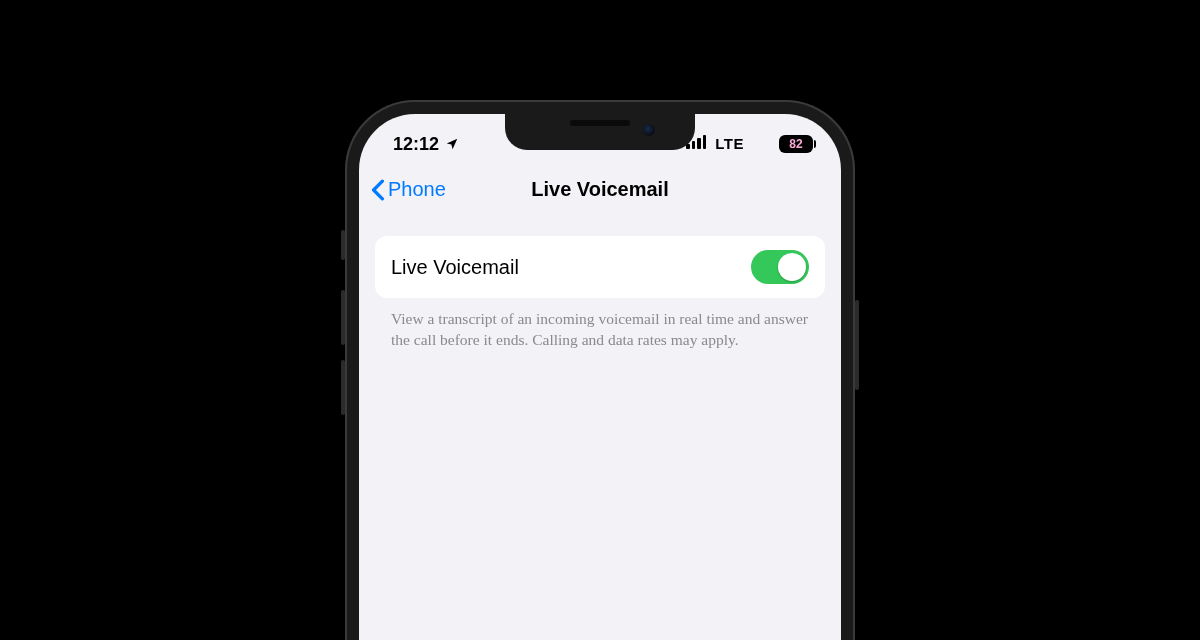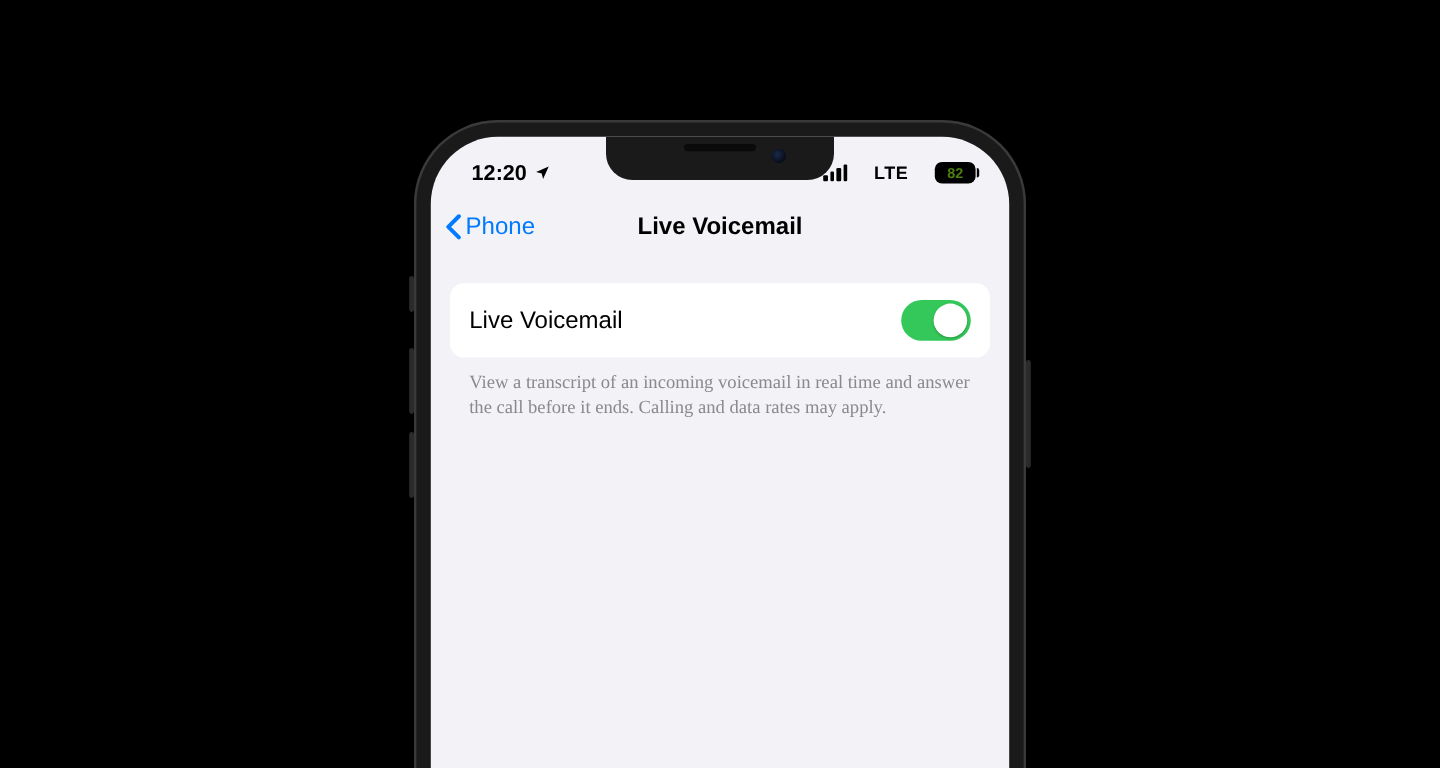--- a/index.html
+++ b/index.html
@@ -197,7 +197,7 @@
 
     <div class="status-bar">
       <div class="status-left">
-        <span>12:20</span>
+        <span>12:12</span>
         <span>
           <svg width="14" height="14" viewBox="0 0 24 24" fill="#000">
               <path d="M3 11l18-8-8 18-2-8-8-2z"></path>

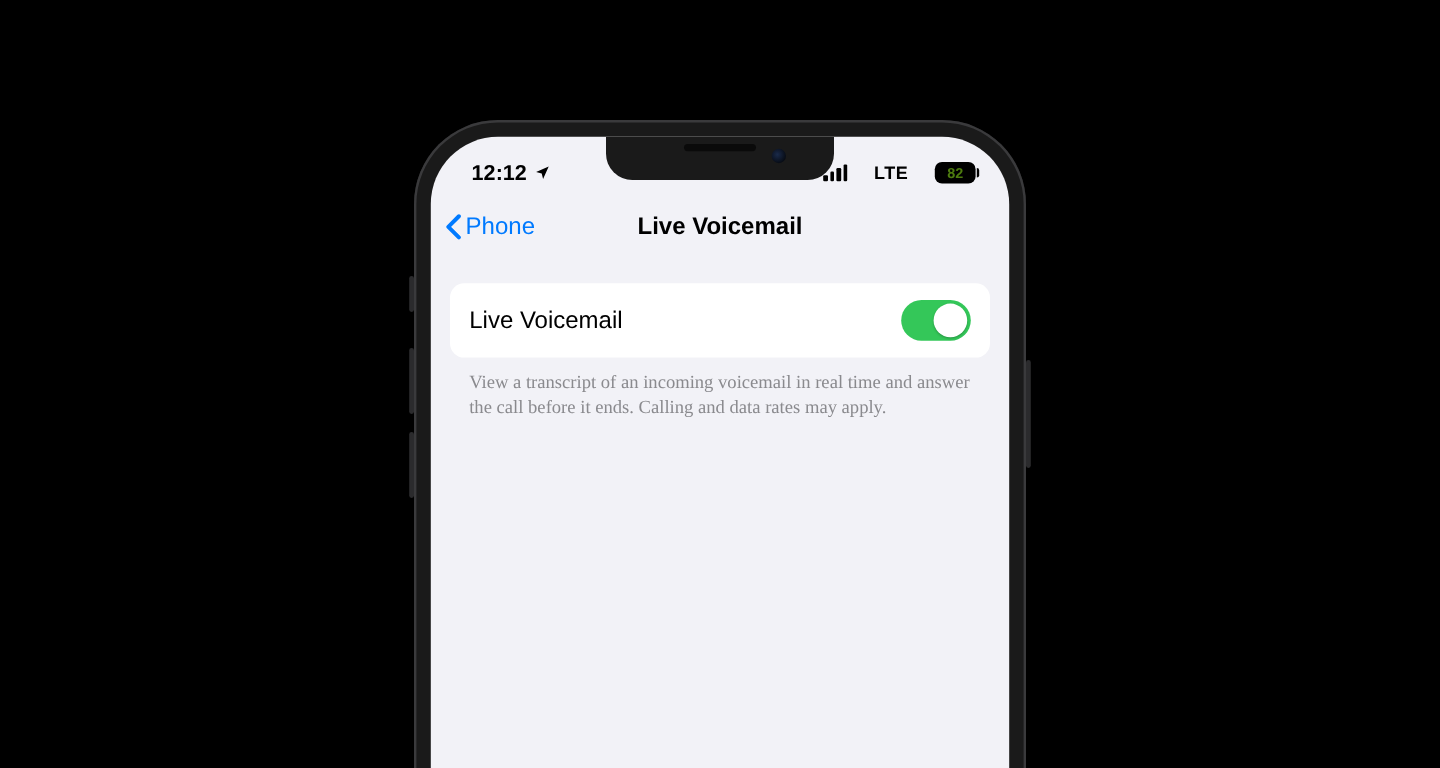--- a/index.html
+++ b/index.html
@@ -92,7 +92,7 @@
     color: var(--text-primary);
   }
   .status-left { display: flex; align-items: center; gap: 6px; }
-  .status-right { display: flex; align-items: center; gap: 22px; }
+  .status-right { display: flex; gap: 9px; }
 
   .signal-bars { display:flex; align-items:flex-end; gap:2px; height:14px; }
   .signal-bars span { width:3.5px; background:#000; border-radius:1px; }

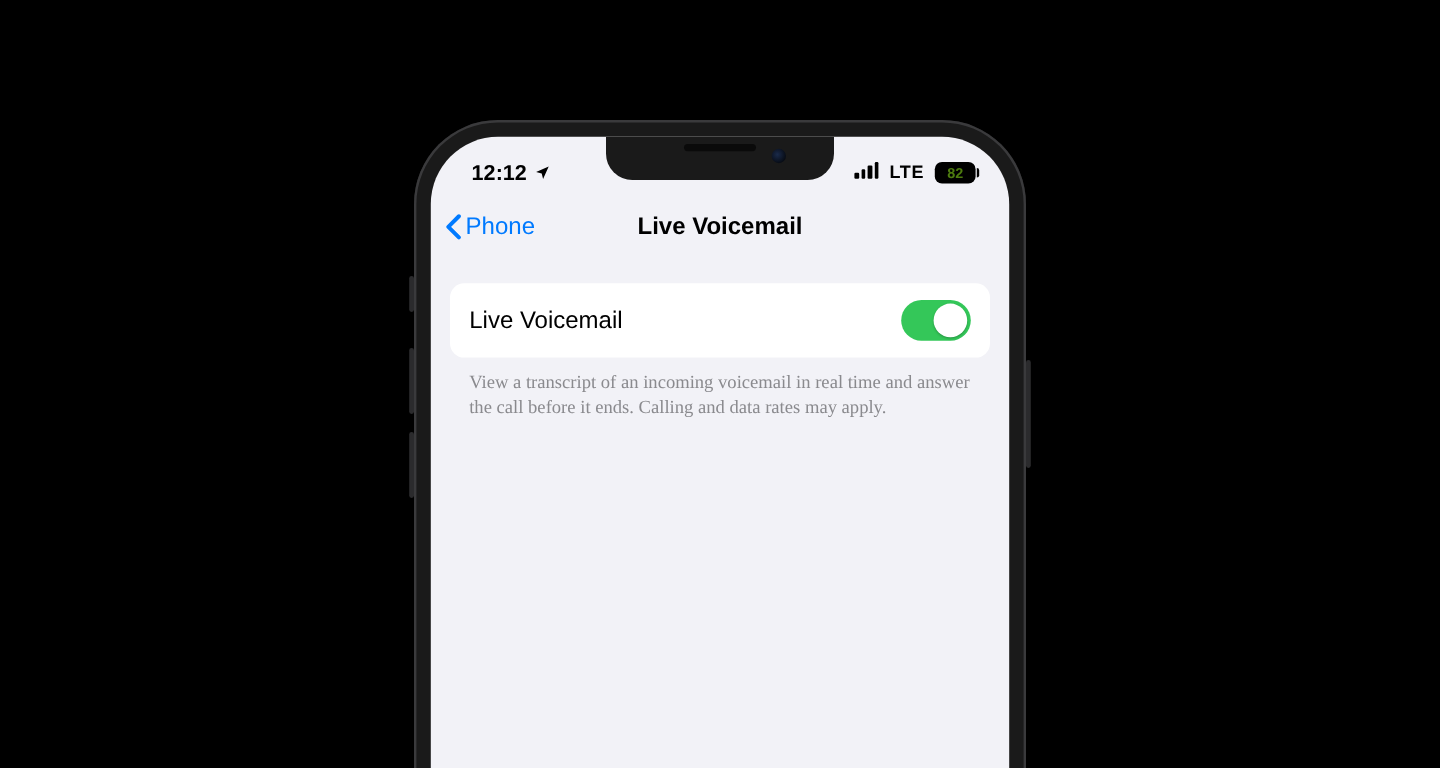--- a/index.html
+++ b/index.html
@@ -106,11 +106,12 @@
   .battery {
     display:flex; align-items:center;
     width:34px; height:18px;
-    background:#000; color:#4d7c0f;
+    background:#000; color:#f9a8d4;
     border-radius:6px;
     justify-content:center;
     font-size:12px; font-weight:700;
     position:relative;
+    margin-left:26px;
   }
   .battery::after{
     content:""; position:absolute; right:-3px; top:5px;

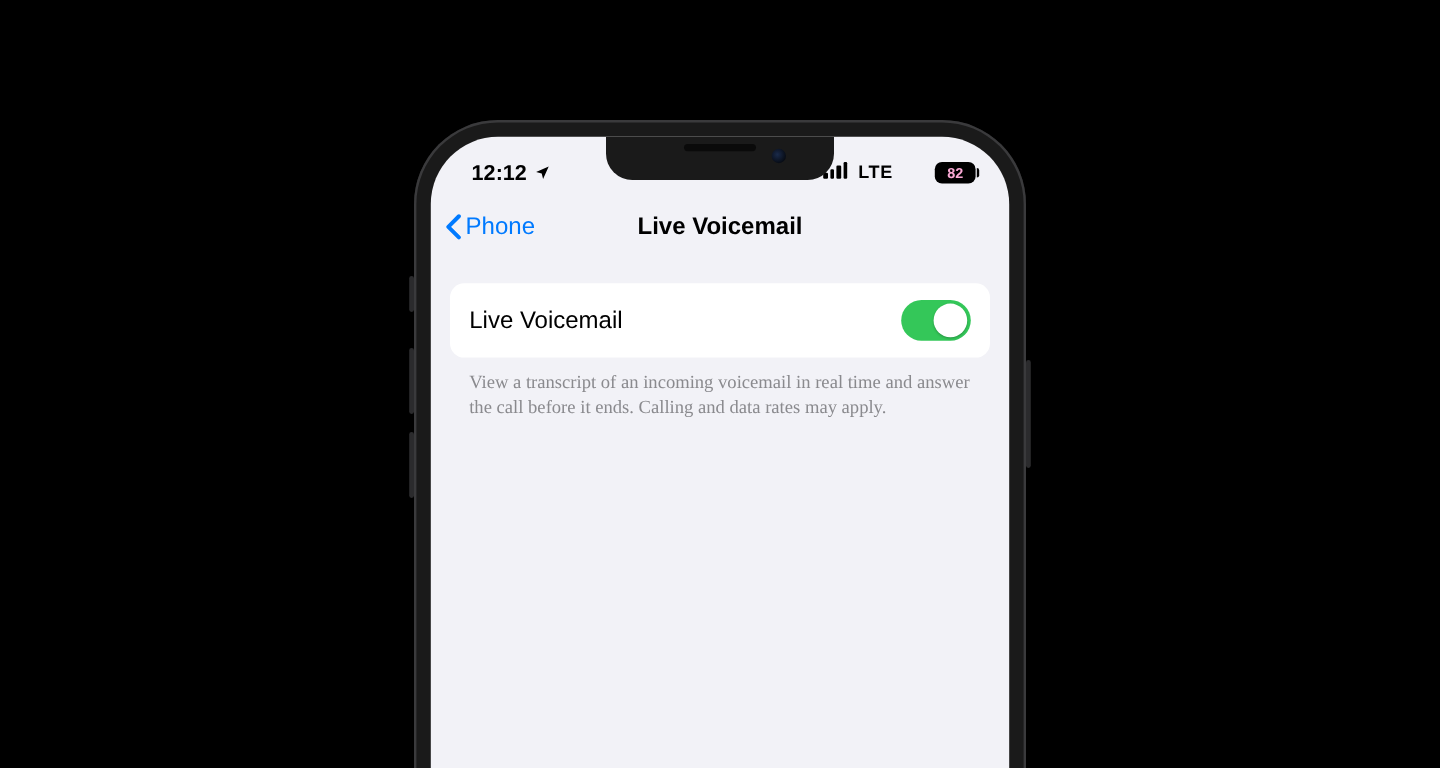--- a/index.html
+++ b/index.html
@@ -126,7 +126,7 @@
     padding: 0 12px;
   }
   .nav-back {
-    display:flex; align-items:flex-start;
+    display:flex; align-items:flex-end;
     color: var(--accent-blue);
     font-size: 20px;
     gap: 3px;

